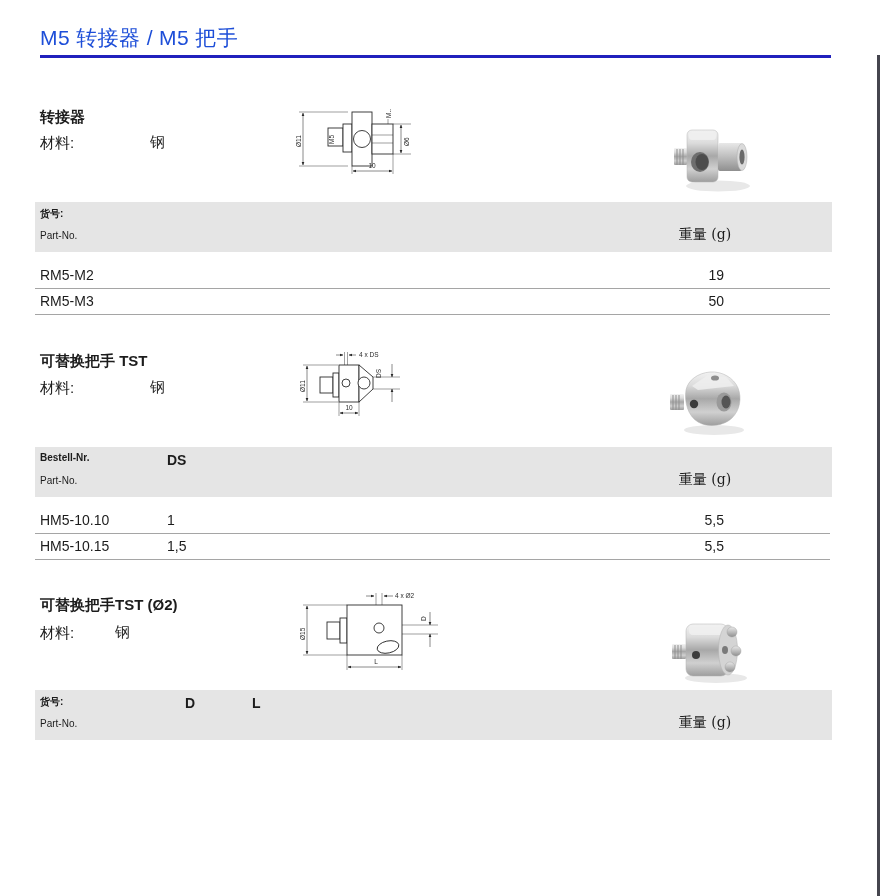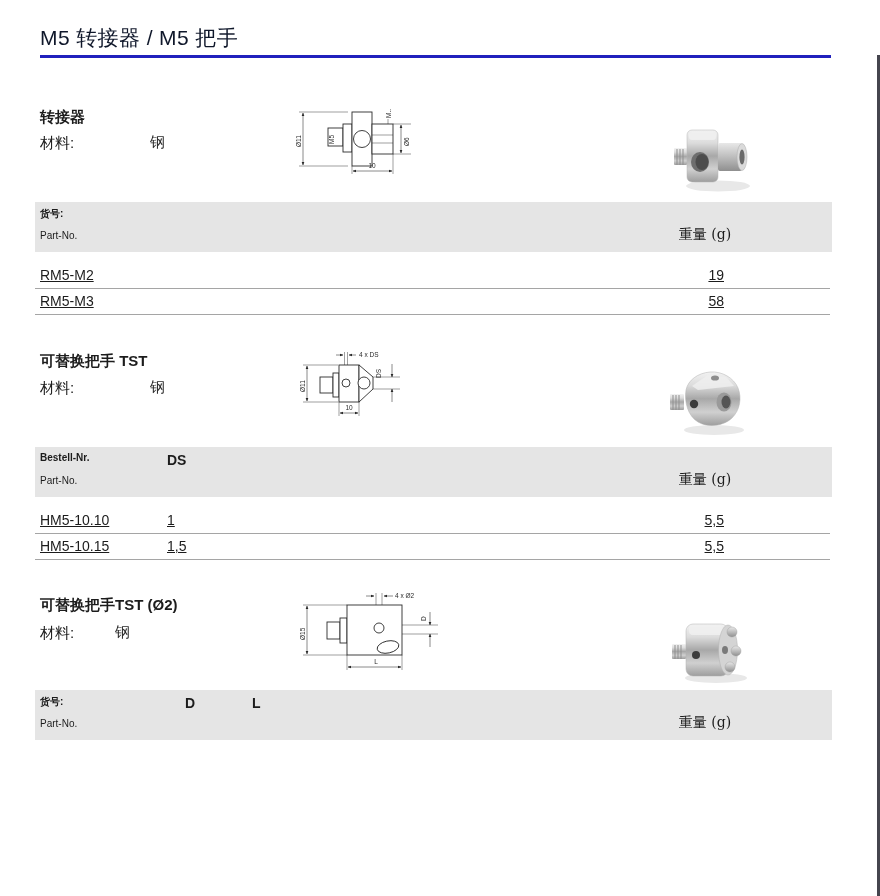--- a/index.html
+++ b/index.html
@@ -10,7 +10,7 @@
   .abs { position:absolute; }
 
   
-  .page-title { left:40px; top:24px; font-size:21px; color:#0f172a; letter-spacing:.4px; white-space:nowrap; }
+  .page-title { left:40px; top:24px; font-size:21px; color:#1d4ed8; letter-spacing:.4px; white-space:nowrap; }
   .title-rule { left:40px; top:55px; width:791px; height:3px; background:#2020bd; }
   .page-edge  { right:0; top:55px; width:3px; height:841px; background:#45454e; }
 

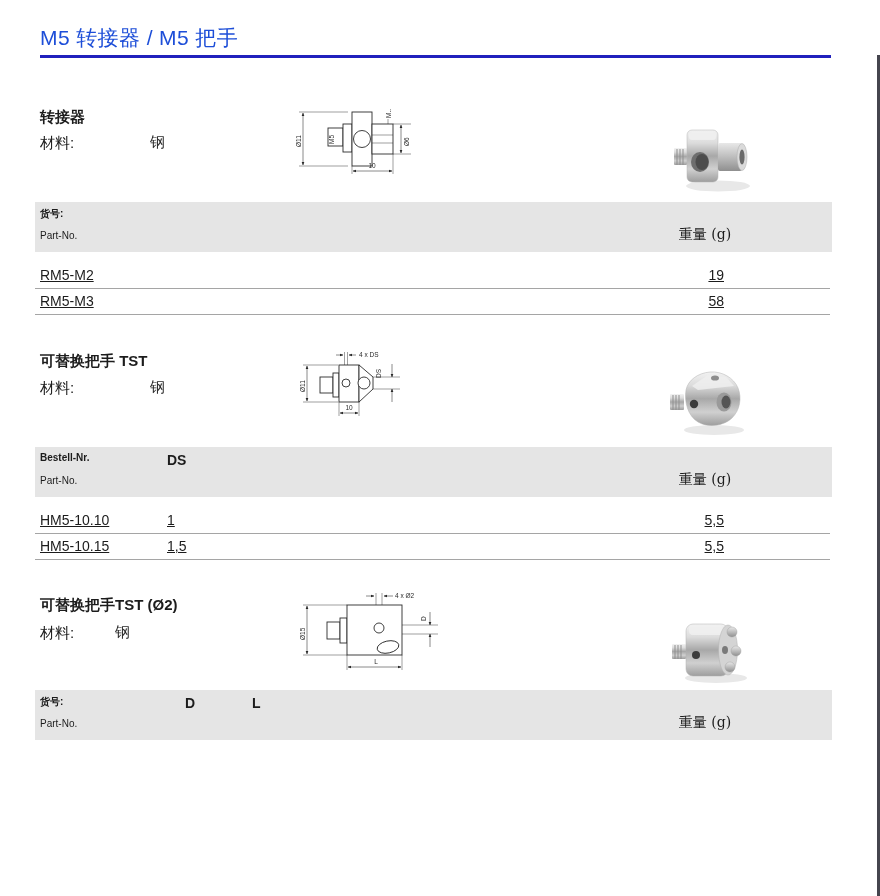--- a/index.html
+++ b/index.html
@@ -28,7 +28,7 @@
                font-size:14px; font-family:"DejaVu Serif", serif;margin-top:20px; }
   .rows { left:35px; width:795px; }
   .row  { position:relative; height:25px; border-bottom:1px solid #a5a5a5; font-size:14px; }
-  .row span { position:absolute; top:4px; white-space:nowrap;text-decoration:underline; }
+  .row span { position:absolute; top:4px; white-space:nowrap; }
   .cell-part { left:5px; }
   .cell-ds   { left:132px; }
   .cell-d    { left:148px; }

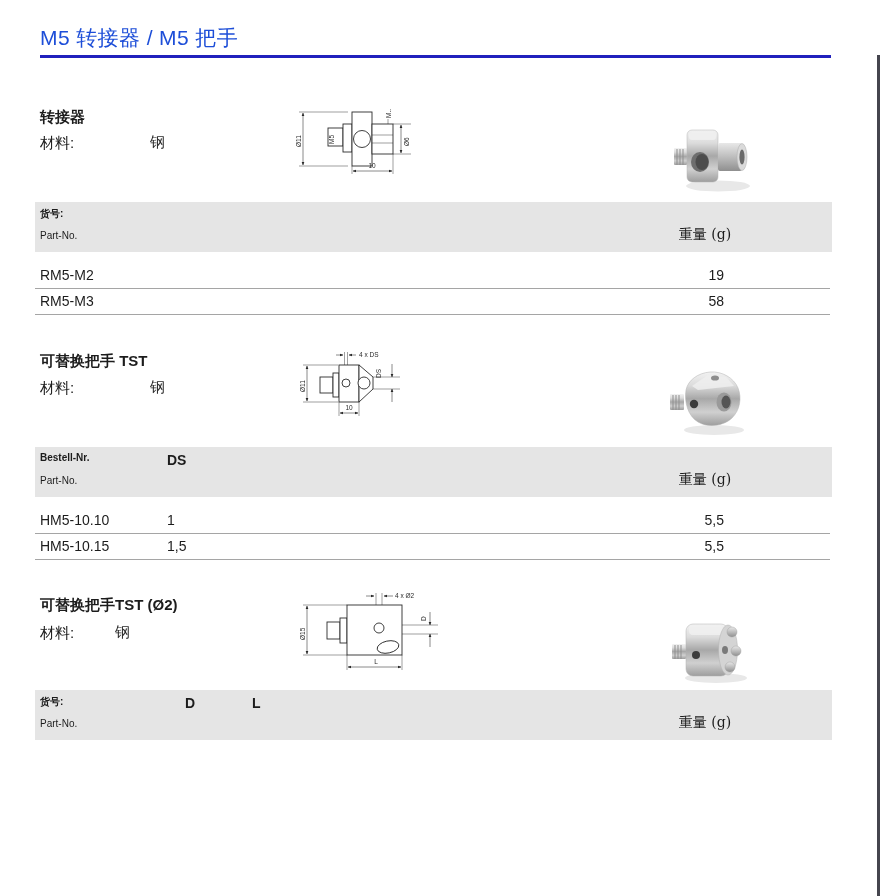--- a/index.html
+++ b/index.html
@@ -124,7 +124,7 @@
   </div>
   <div class="row">
     <span class="cell-part">RM5-M3</span>
-    <span class="cell-wt">58</span>
+    <span class="cell-wt">50</span>
   </div>
 </div>
 

